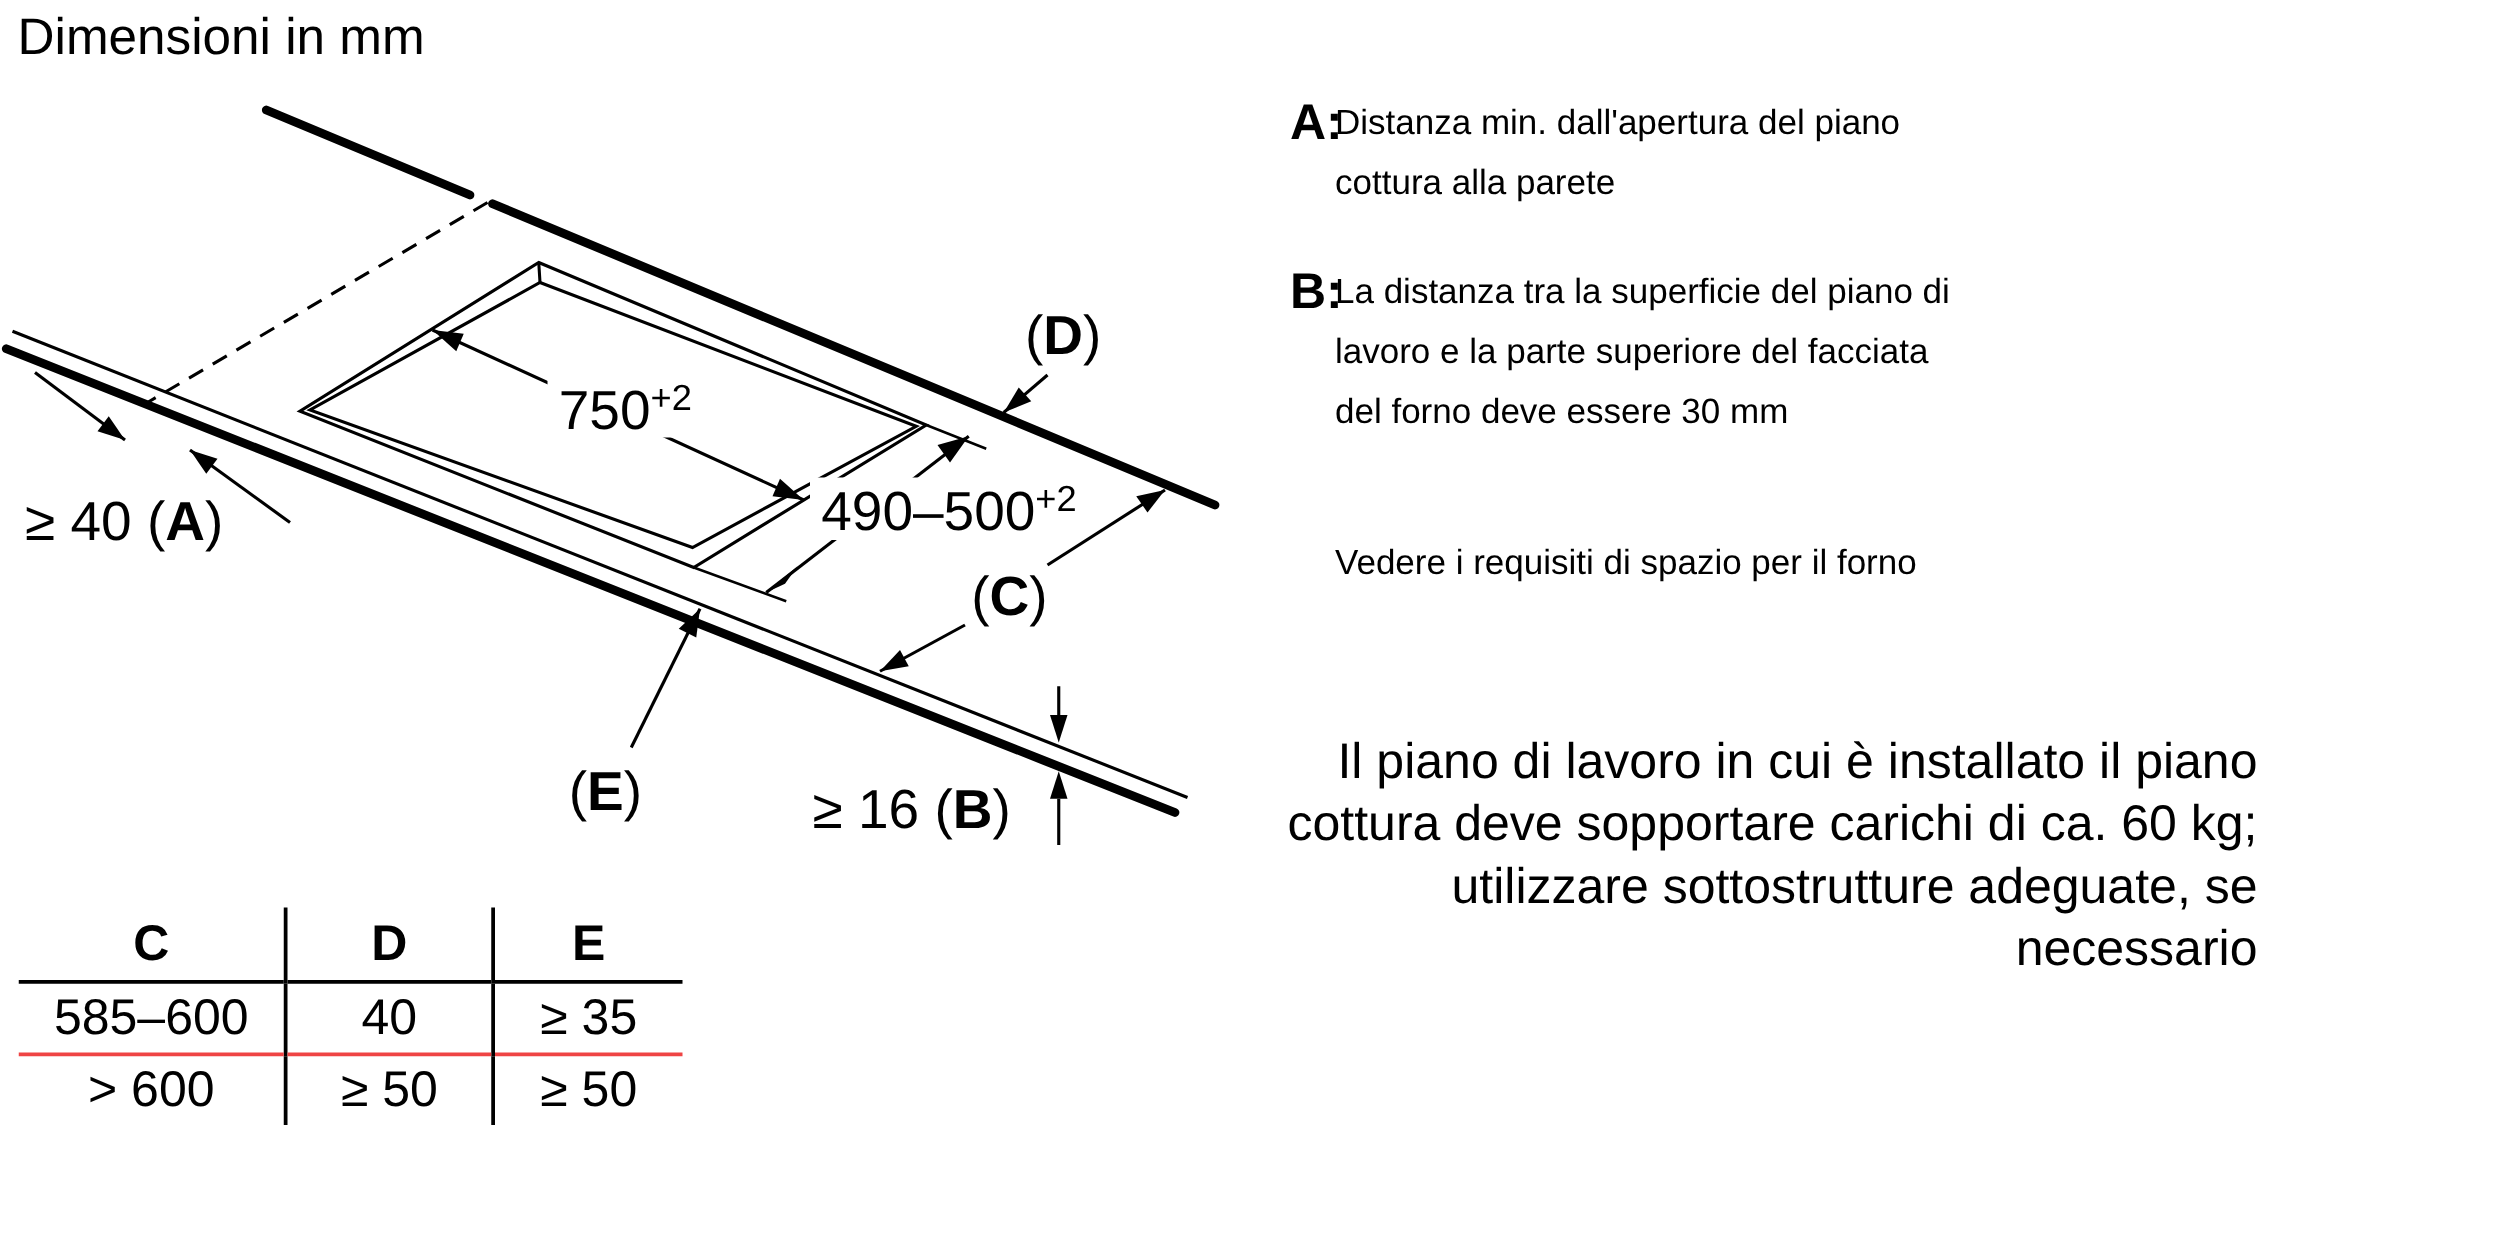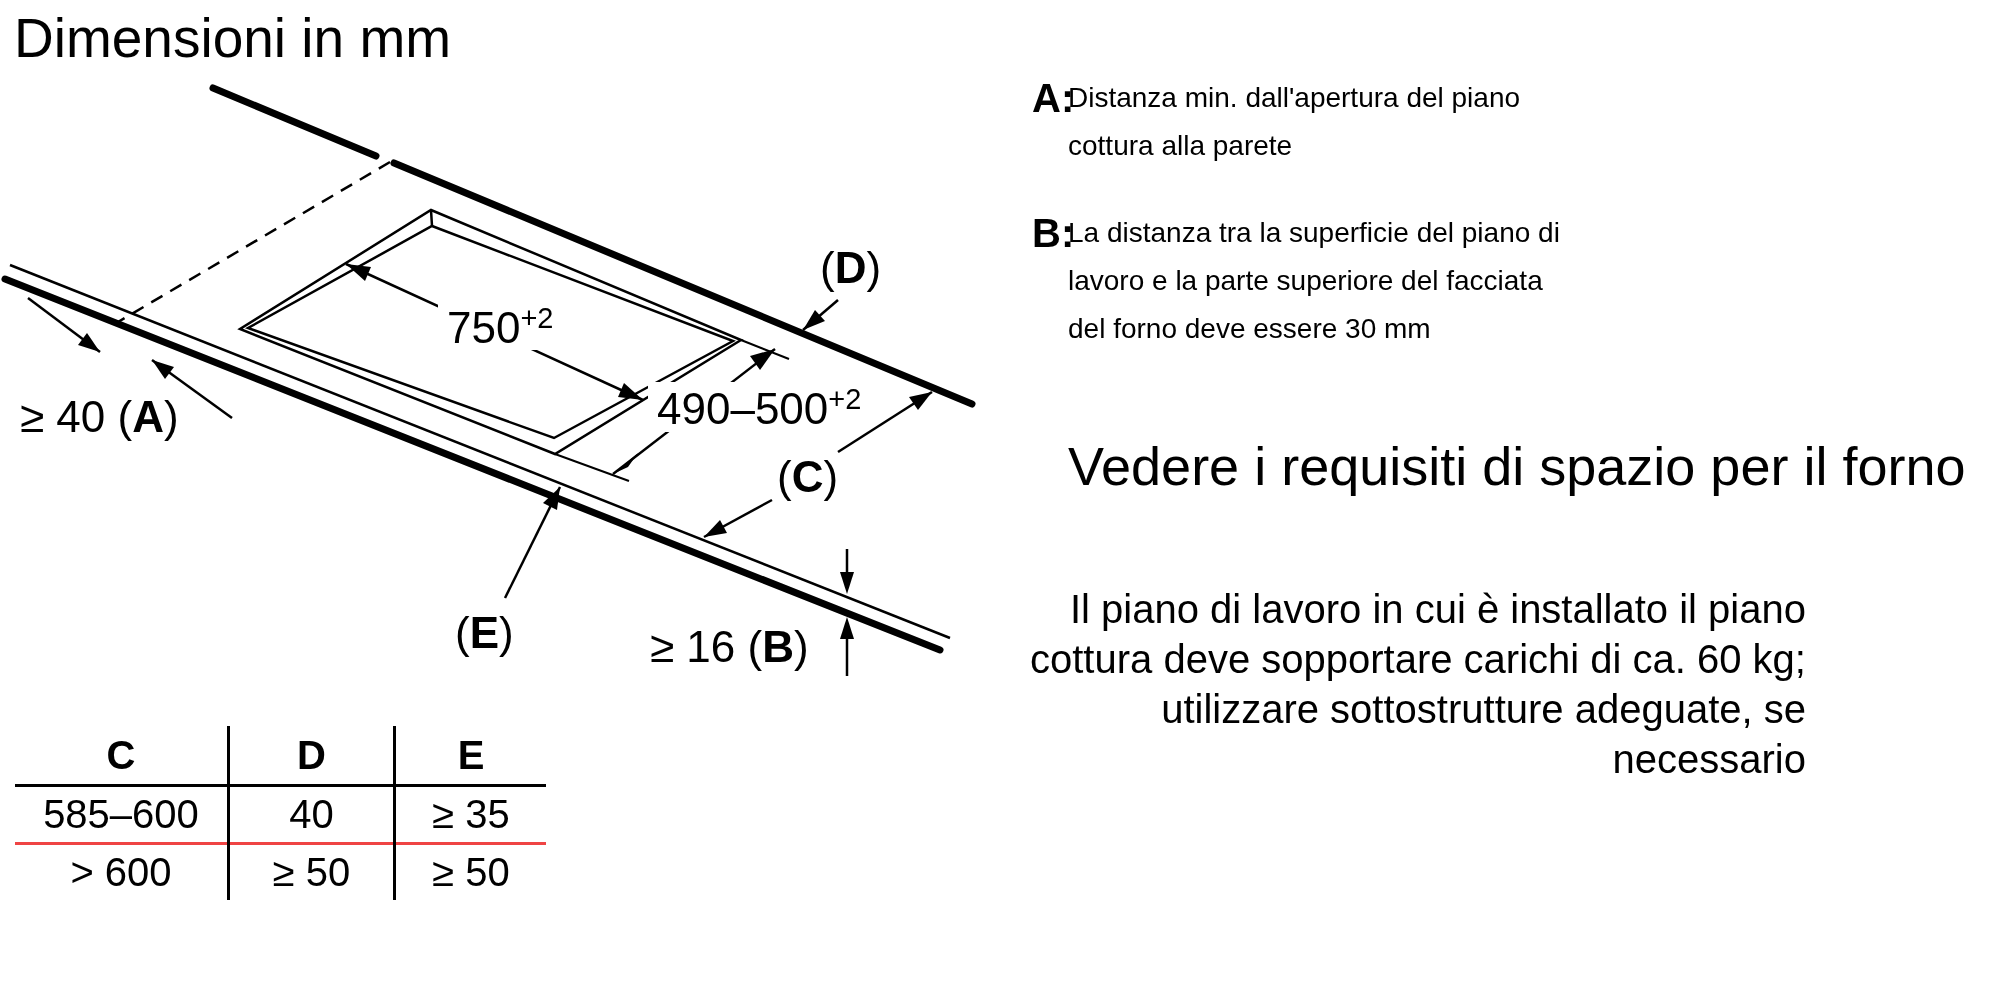--- a/index.html
+++ b/index.html
@@ -8,7 +8,7 @@
     font-family:"Liberation Sans", sans-serif;overflow:hidden;
   }
   .abs{position:absolute;}
-  #title{left:14px;top:6px;font-size:55px;}
+  #title{left:14px;top:6px;font-size:41px;}
   .note-label{font-size:40px;font-weight:bold;line-height:48px;}
   .note-lines{font-size:28px;line-height:48px;white-space:nowrap;}
   #note-a-label{left:1032px;top:74px;}

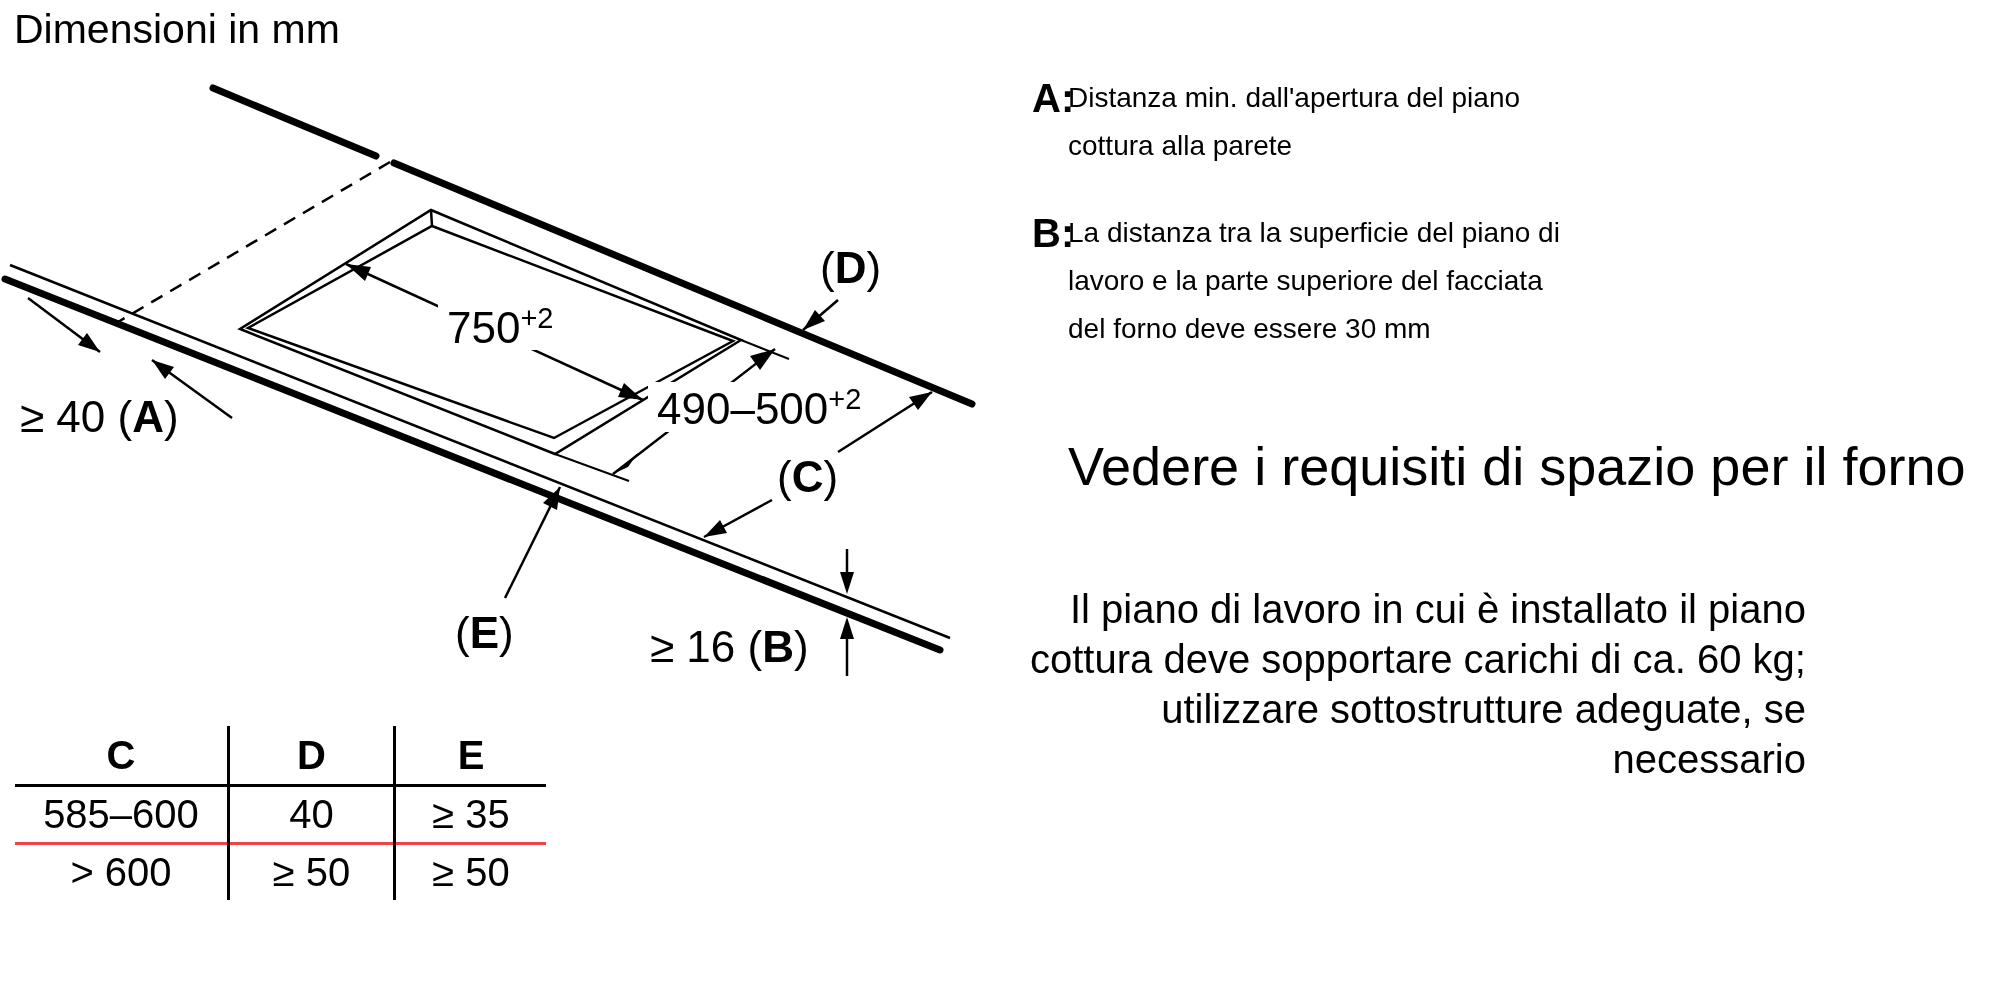--- a/index.html
+++ b/index.html
@@ -15,7 +15,7 @@
   #note-a-lines{left:1068px;top:74px;}
   #note-b-label{left:1032px;top:209px;}
   #note-b-lines{left:1068px;top:209px;}
-  #see-note{left:1068px;top:442px;font-size:54px;line-height:48px;white-space:nowrap;}
+  #see-note{left:1068px;top:426px;font-size:28px;line-height:48px;white-space:nowrap;}
   #load-note{left:1030px;top:584px;font-size:40px;line-height:50px;white-space:nowrap;text-align:right;}
   #spec-table{left:15px;top:726px;border-collapse:collapse;}
   #spec-table th,#spec-table td{

